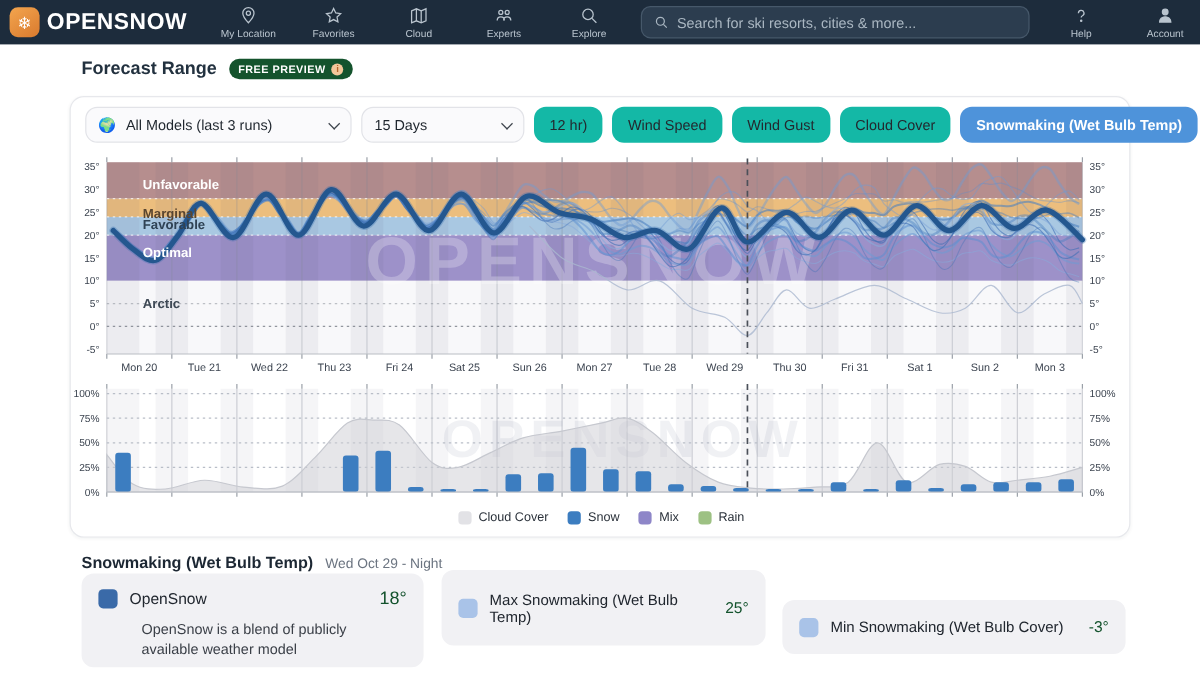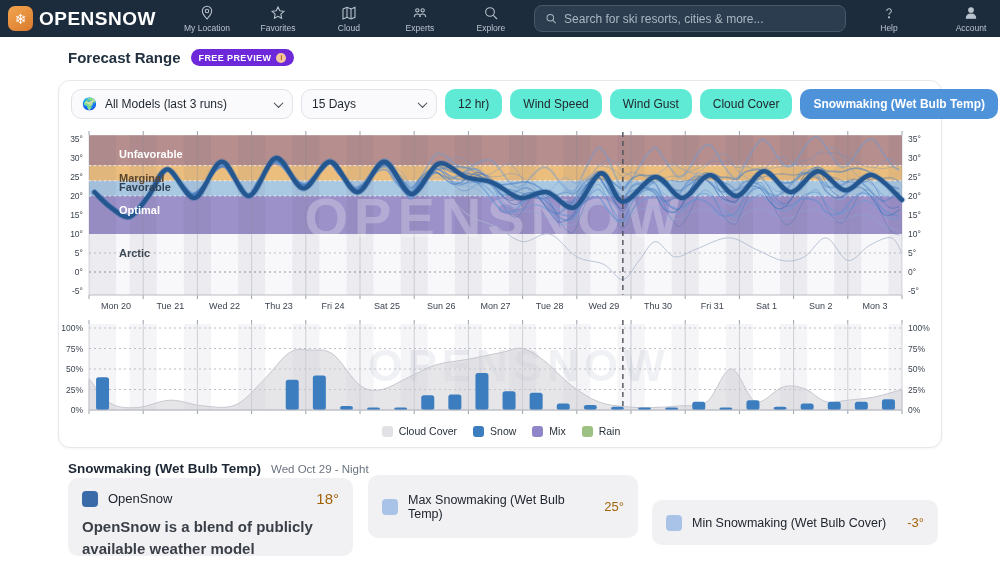--- a/index.html
+++ b/index.html
@@ -27,7 +27,7 @@
   .searchbar input { background:transparent; border:none; outline:none; color:#c7d2dc;
     font-size:12px; width:100%; font-family:"Liberation Sans", sans-serif; }
   .searchbar input::placeholder { color:#aab7c2; }
-  .nav-right { display:flex; margin-left:14px; gap:24px; }
+  .nav-right { display:flex; margin-left:14px; gap:12px; }
 
   
   .page-head { position:absolute; left:68px; top:49px; display:flex; align-items:center; gap:10px; }

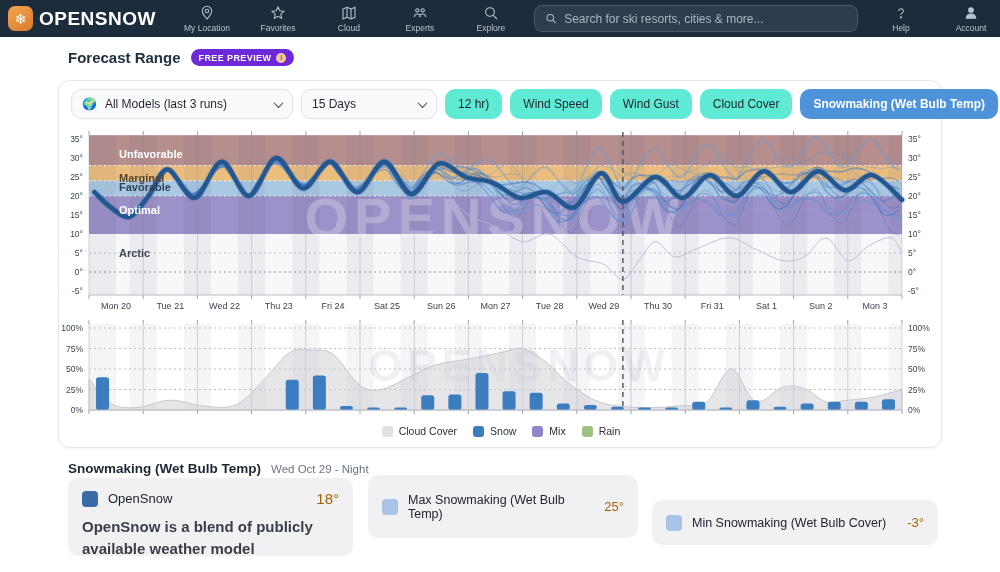--- a/index.html
+++ b/index.html
@@ -32,7 +32,7 @@
   
   .page-head { position:absolute; left:68px; top:49px; display:flex; align-items:center; gap:10px; }
   .page-title { font-size:15px; font-weight:800; color:#22313f;text-align:right; }
-  .badge { background:#6d28d9; color:#fff; border-radius:9px; height:17px;
+  .badge { background:#14532d; color:#fff; border-radius:9px; height:17px;
     display:flex; align-items:center; gap:5px; padding:0 8px; cursor:pointer; }
   .badge-text { font-size:9px; font-weight:800; letter-spacing:.4px; }
   .badge-info { width:10px; height:10px; border-radius:50%; background:#f4c79a; color:#b5662a;

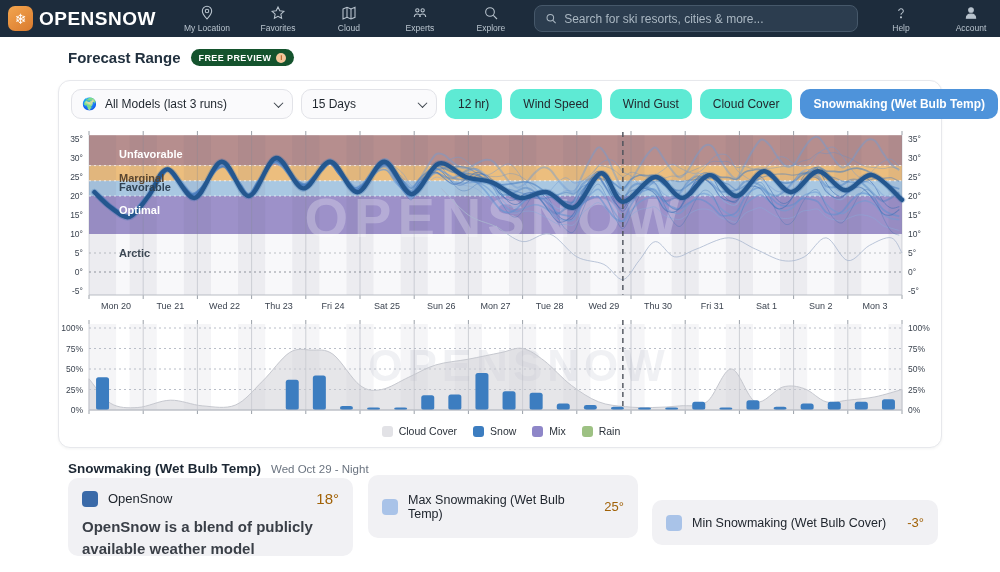--- a/index.html
+++ b/index.html
@@ -48,7 +48,7 @@
     cursor:pointer; }
   .chev { width:7px; height:7px; border-right:1.6px solid #3c434b; border-bottom:1.6px solid #3c434b;
     transform:rotate(45deg) translate(-1px,-1px); margin-left:4px; }
-  .fbtn { height:30px; background:#5eead4; border:none; border-radius:10px; padding:0 13px;
+  .fbtn { height:30px; background:#14b8a6; border:none; border-radius:10px; padding:0 13px;
     font-size:12px; font-weight:500; color:#23292f; cursor:pointer;
     font-family:"Liberation Sans", sans-serif; white-space:nowrap; }
   .fbtn.active { background:#4e93da; color:#fff; font-weight:600; }

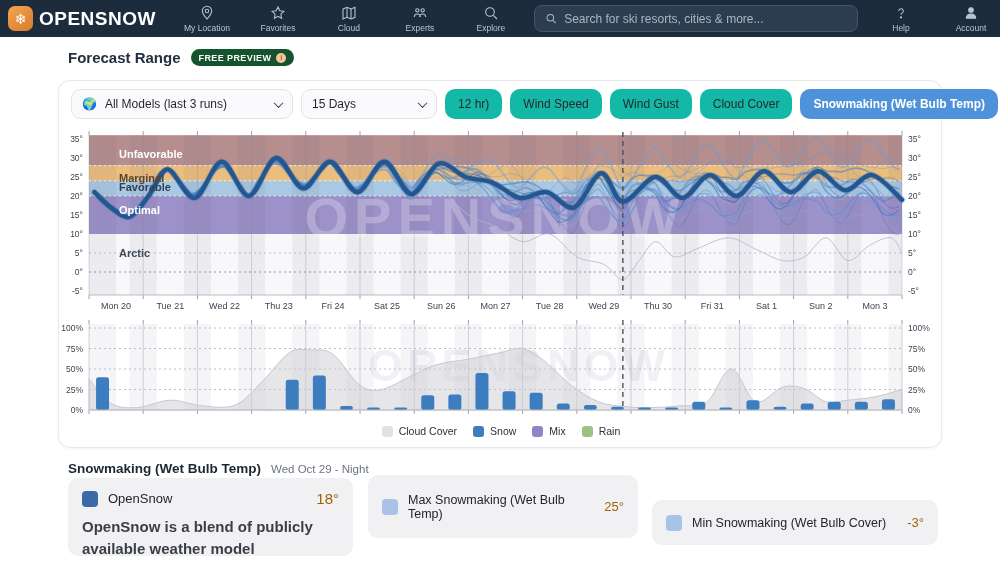--- a/index.html
+++ b/index.html
@@ -73,7 +73,7 @@
   .swatch { width:16px; height:16px; border-radius:4px; flex:none; }
   .dcard-name { font-size:13px; color:#20262e; }
   .dcard-label { font-size:12.5px; color:#20262e; }
-  .dcard-val { margin-left:auto; font-size:15px; color:#a16207; }
+  .dcard-val { margin-left:auto; font-size:15px; color:#14532d; }
   .dcard-desc { padding:9px 14px 0 14px; font-size:15px; font-weight:700; color:#3a3f47; line-height:1.45; }
   #dcard-0 { left:68px; top:478px; width:285px; height:78px; }
   #dcard-1 { left:368px; top:475px; width:270px; height:63px; }

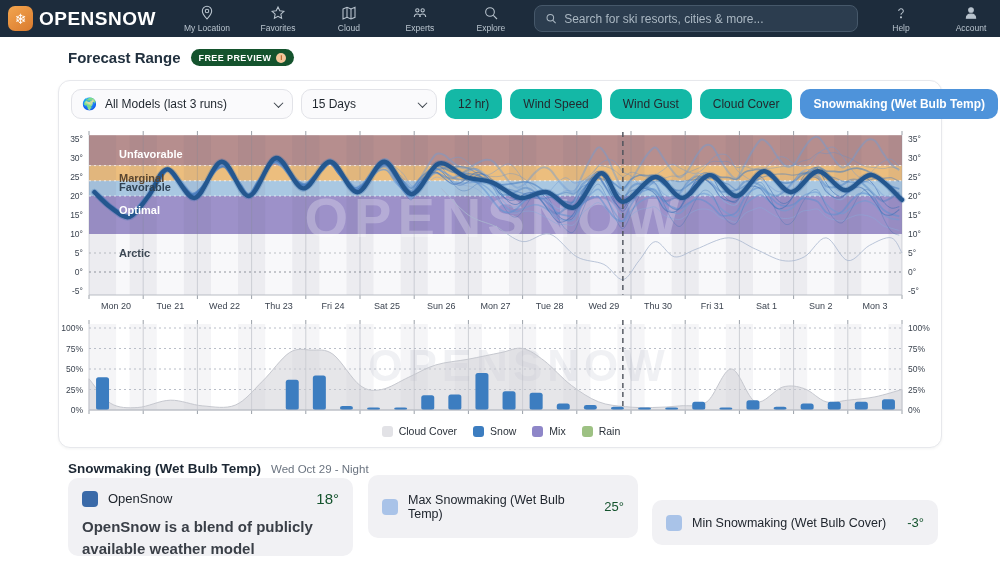--- a/index.html
+++ b/index.html
@@ -74,7 +74,7 @@
   .dcard-name { font-size:13px; color:#20262e; }
   .dcard-label { font-size:12.5px; color:#20262e; }
   .dcard-val { margin-left:auto; font-size:15px; color:#14532d; }
-  .dcard-desc { padding:9px 14px 0 14px; font-size:15px; font-weight:700; color:#3a3f47; line-height:1.45; }
+  .dcard-desc { padding:9px 14px 0 14px; font-size:12px; font-weight:400; color:#3a3f47; line-height:1.45;margin-left:36px; }
   #dcard-0 { left:68px; top:478px; width:285px; height:78px; }
   #dcard-1 { left:368px; top:475px; width:270px; height:63px; }
   #dcard-2 { left:652px; top:500px; width:286px; height:45px; }

